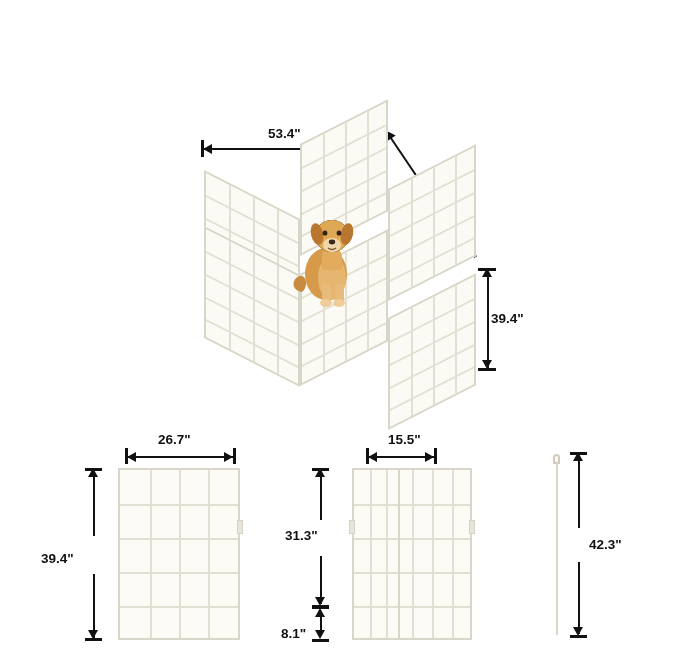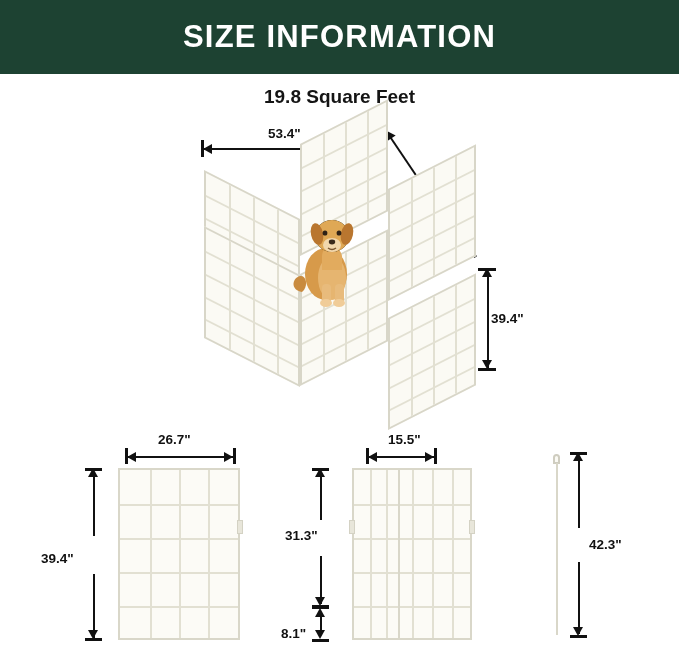--- a/index.html
+++ b/index.html
@@ -122,9 +122,6 @@
 
 <div class="page">
 
-  <div class="header">
-    <div class="header-title">SIZE INFORMATION</div>
-  </div>
 
   <div class="subtitle">19.8 Square Feet</div>
 

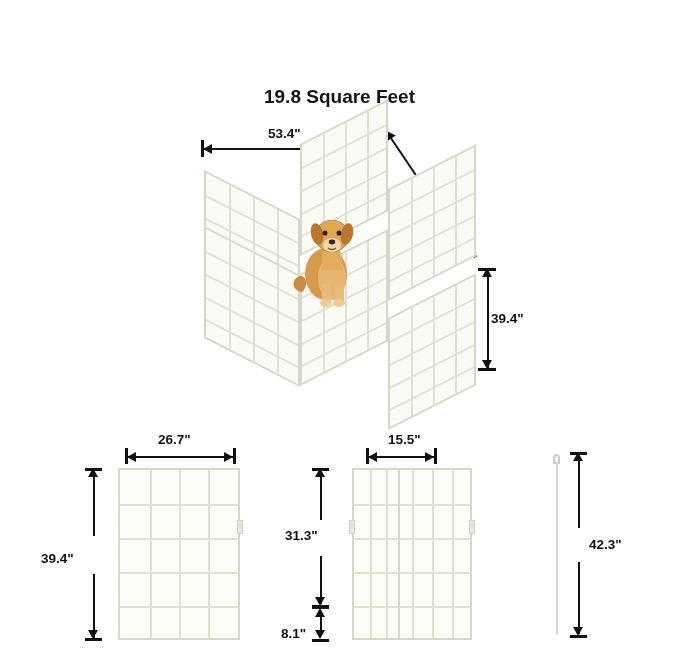--- a/index.html
+++ b/index.html
@@ -123,7 +123,6 @@
 <div class="page">
 
 
-  <div class="subtitle">19.8 Square Feet</div>
 
   <div>
     <div class="dim-label" style="left:268px; top:126px;">53.4"</div>

